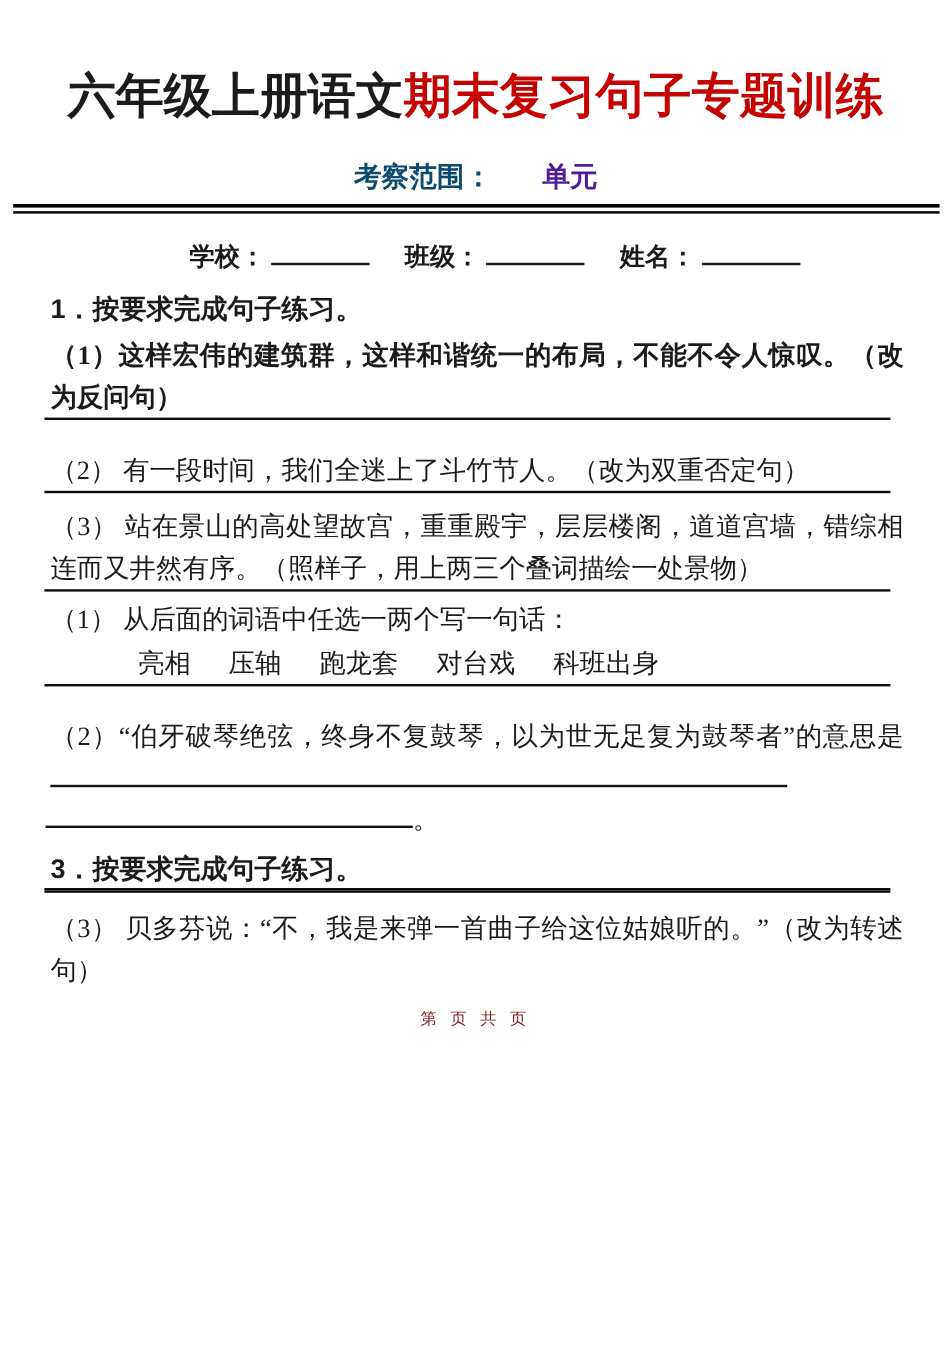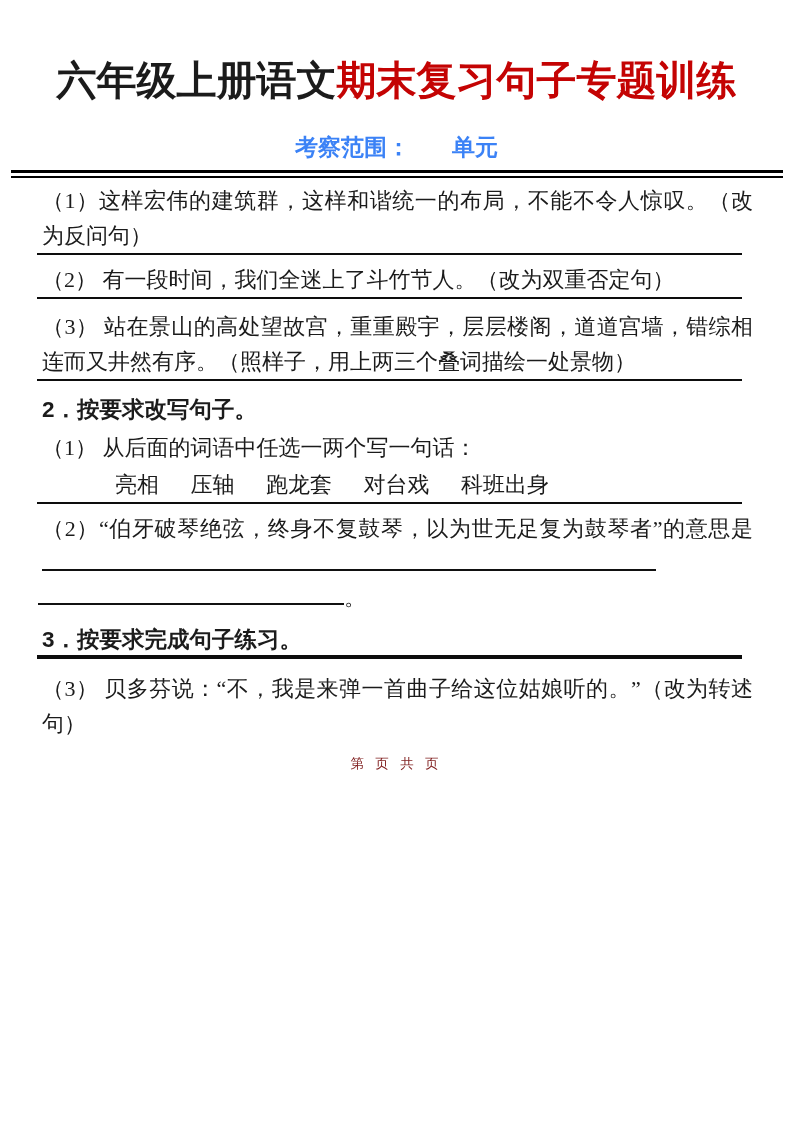--- a/index.html
+++ b/index.html
@@ -18,7 +18,7 @@
     margin-top:28px; text-align:center; font-weight:bold; font-size:23px; line-height:30px;
     font-family:"Liberation Sans","DejaVu Sans",sans-serif;
   }
-  .scope-label { color:#3b82f6;margin-top:13px; }
+  .scope-label { color:#0c4a6e;margin-top:13px; }
   .scope-gap { display:inline-block; width:42px; }
   .scope-value { color:#3b82f6; }
   .double-rule {

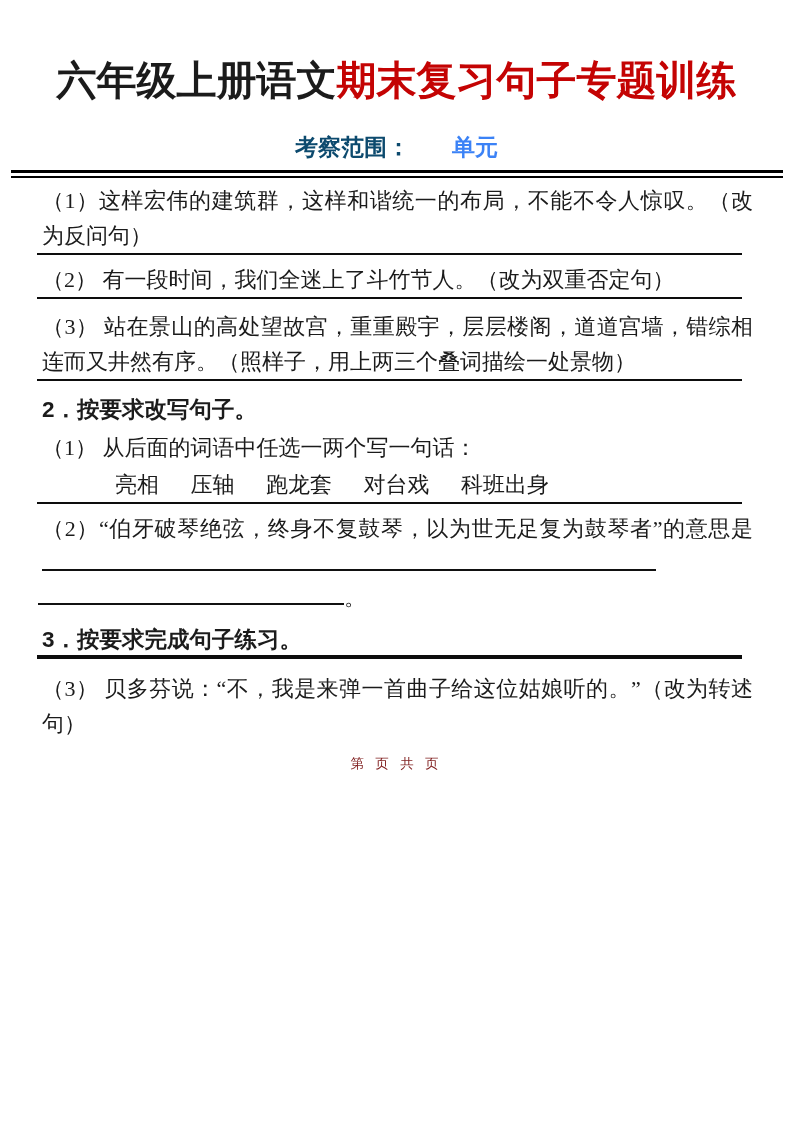--- a/index.html
+++ b/index.html
@@ -20,7 +20,7 @@
   }
   .scope-label { color:#0c4a6e;margin-top:13px; }
   .scope-gap { display:inline-block; width:42px; }
-  .scope-value { color:#3b82f6; }
+  .scope-value { color:#4c1d95; }
   .double-rule {
     margin:8px auto 0 auto; width:772px; height:3px;
     border-top:3px solid #000; border-bottom:2px solid #000;

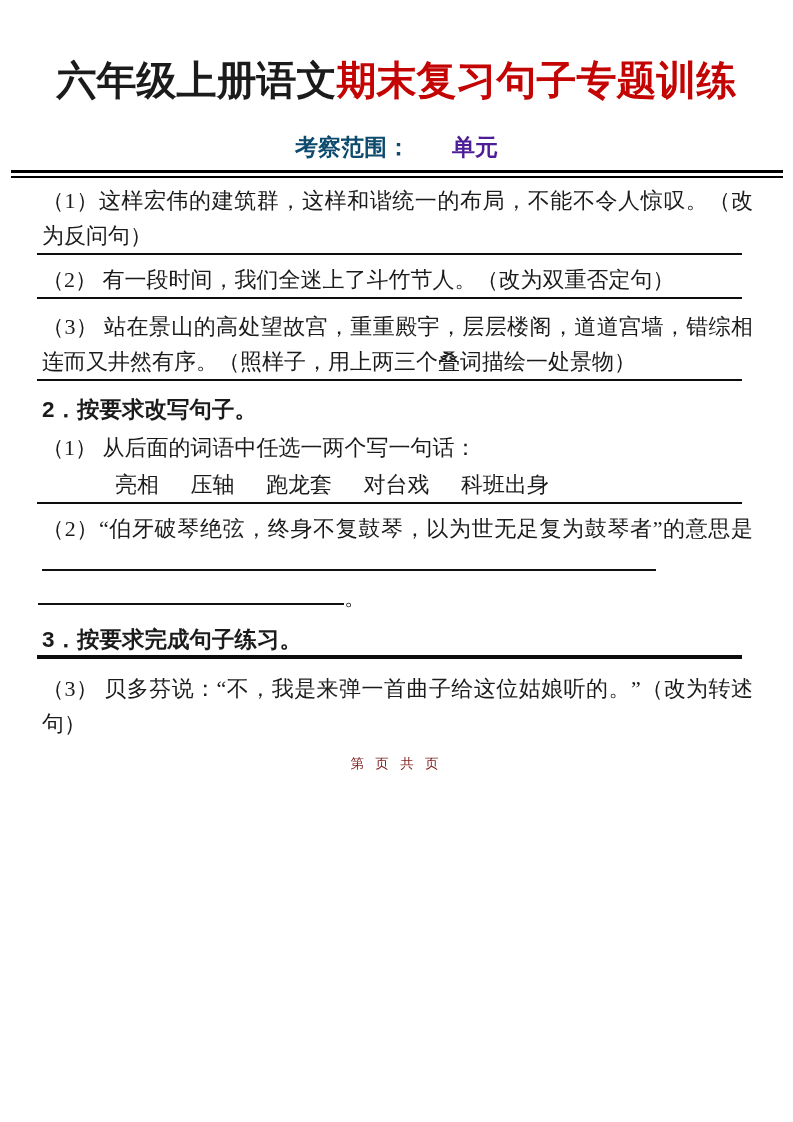--- a/index.html
+++ b/index.html
@@ -81,6 +81,11 @@
 
   <div class="double-rule"></div>
 
+  <div class="student-row">
+    <span class="student-field"><span>学校：</span><span class="blank-short"></span></span>
+    <span class="student-field"><span>班级：</span><span class="blank-short"></span></span>
+    <span class="student-field"><span>姓名：</span><span class="blank-short"></span></span>
+  </div>
 
 
   <div class="q tight">（1）这样宏伟的建筑群，这样和谐统一的布局，不能不令人惊叹。（改为反问句）</div>

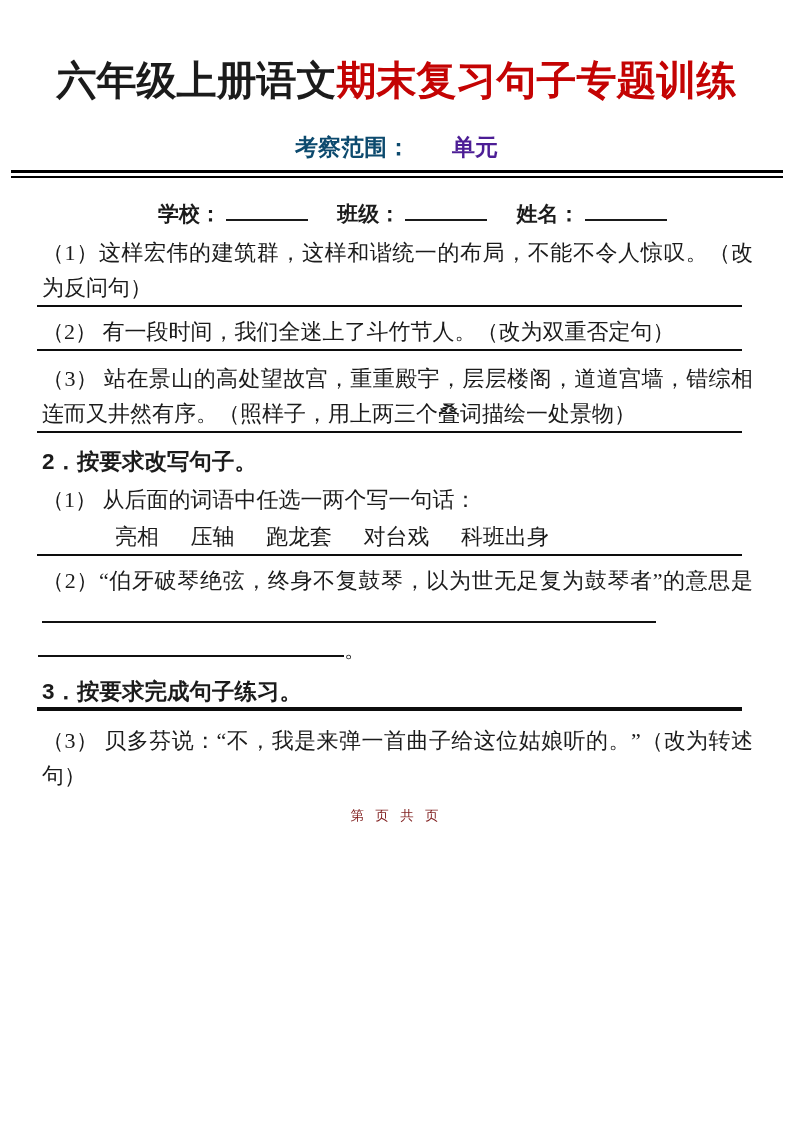--- a/index.html
+++ b/index.html
@@ -87,6 +87,7 @@
     <span class="student-field"><span>姓名：</span><span class="blank-short"></span></span>
   </div>
 
+  <div class="section-heading first">1．按要求完成句子练习。</div>
 
   <div class="q tight">（1）这样宏伟的建筑群，这样和谐统一的布局，不能不令人惊叹。（改为反问句）</div>
   <hr class="sep gap-20">

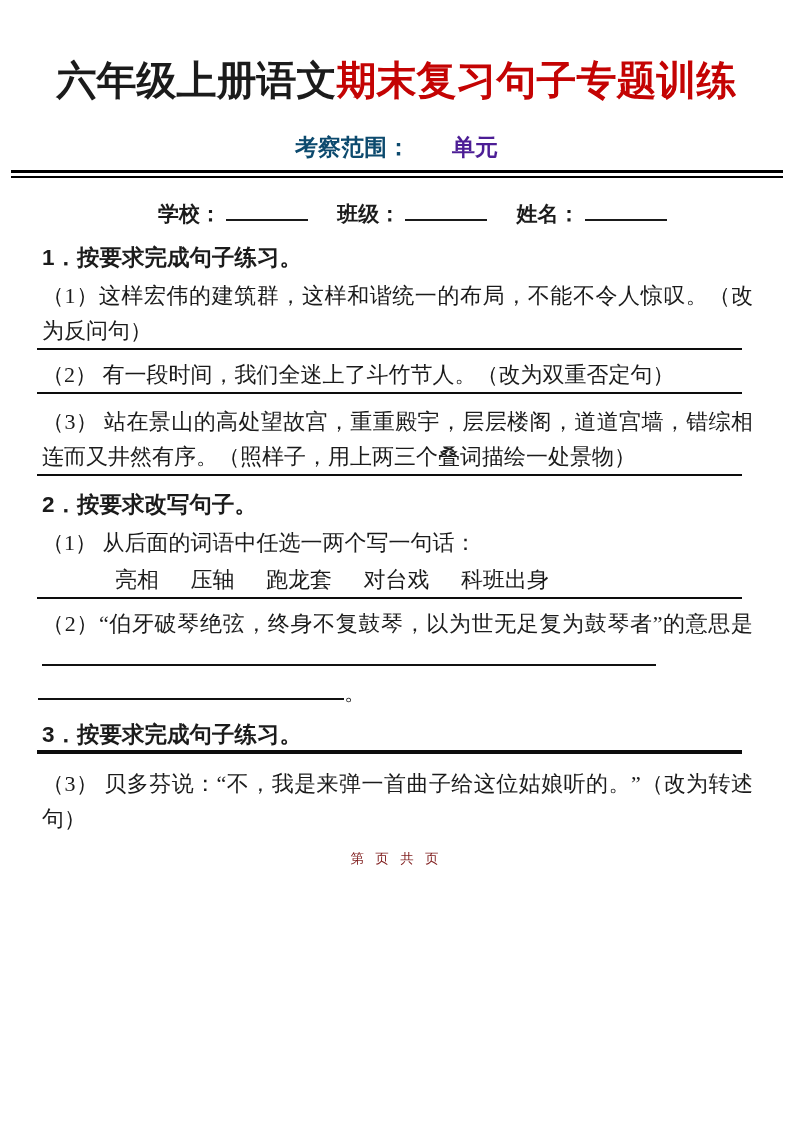--- a/index.html
+++ b/index.html
@@ -41,7 +41,7 @@
   .q {
     margin:12px 40px 0 42px; font-size:22px; line-height:35px; text-align:justify;
   }
-  .q.tight { margin-top:5px; }
+  .q.tight { margin-top:5px;font-weight:bold; }
   .word-bank {
     margin:2px 40px 0 42px; padding-left:73px; font-size:22px; line-height:35px; white-space:nowrap;
   }

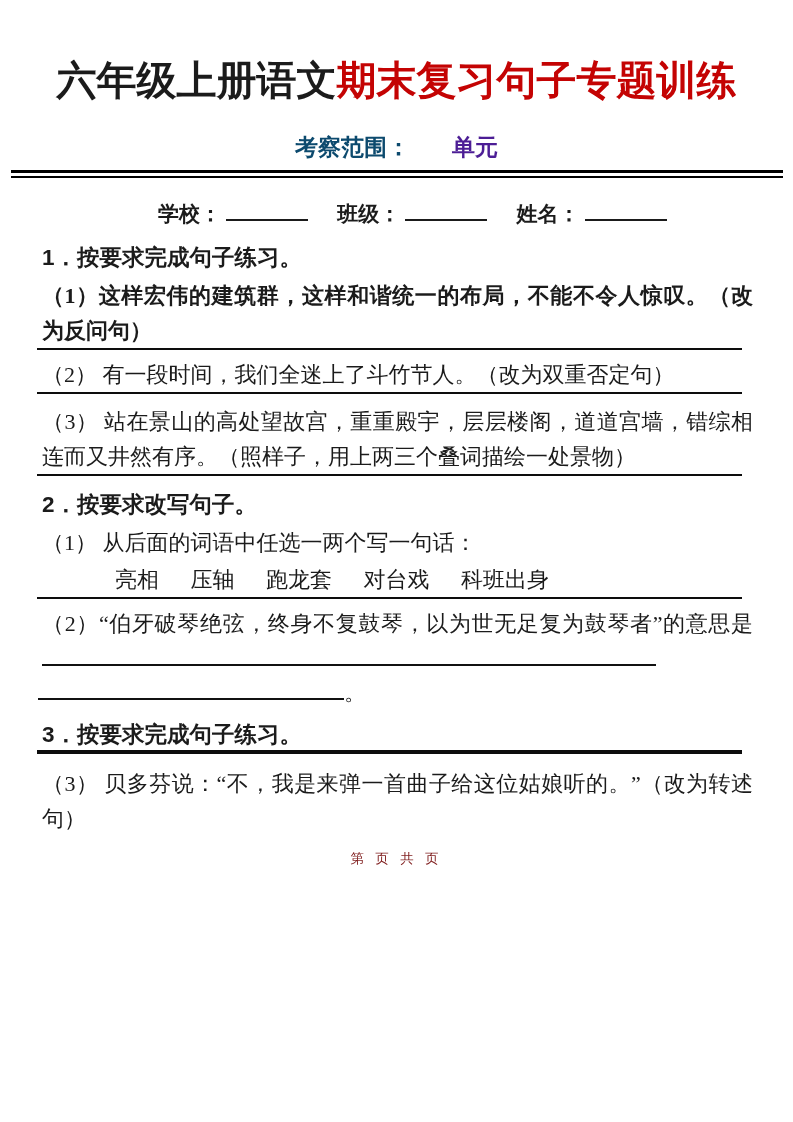--- a/index.html
+++ b/index.html
@@ -50,7 +50,7 @@
   hr.sep { border:0; border-top:2px solid #0d0d0d; height:0; margin:0 51px 0 37px; }
   .gap-20 { margin-top:20px; } .gap-22 { margin-top:22px; } .gap-23 { margin-top:23px; }
   .gap-24 { margin-top:24px; } .gap-25 { margin-top:25px; }
-  .mt-13 { margin-top:7px; } .mt-10 { margin-top:10px; } .mt-12 { margin-top:12px; }
+  .mt-13 { margin-top:24px; } .mt-10 { margin-top:10px; } .mt-12 { margin-top:12px; }
   .mt-14 { margin-top:14px; } .mt-4 { margin-top:4px; } .mt-5 { margin-top:5px; }
   .fill-blank {
     display:inline-block; width:614px; height:1em;

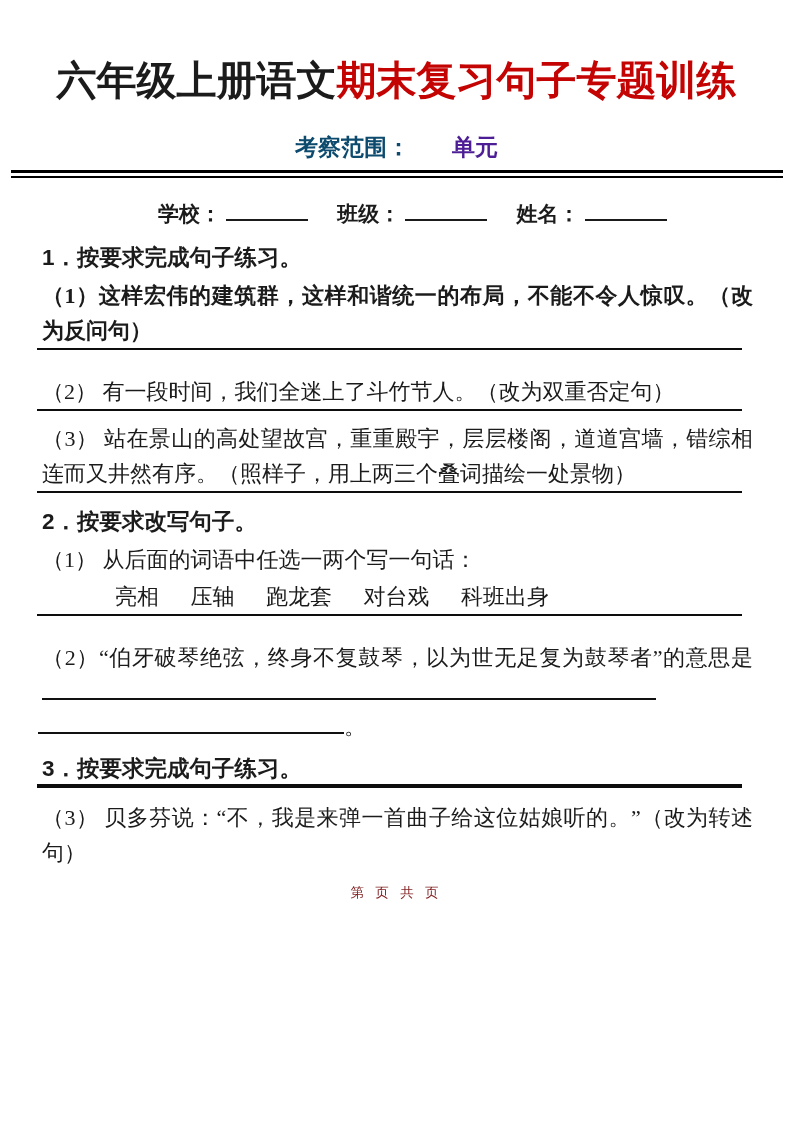--- a/index.html
+++ b/index.html
@@ -98,7 +98,6 @@
   <div class="q mt-10">（3） 站在景山的高处望故宫，重重殿宇，层层楼阁，道道宫墙，错综相连而又井然有序。（照样子，用上两三个叠词描绘一处景物）</div>
   <hr class="sep gap-22">
 
-  <div class="section-heading mt-14">2．按要求改写句子。</div>
 
   <div class="q mt-5">（1） 从后面的词语中任选一两个写一句话：</div>
   <div class="word-bank">

